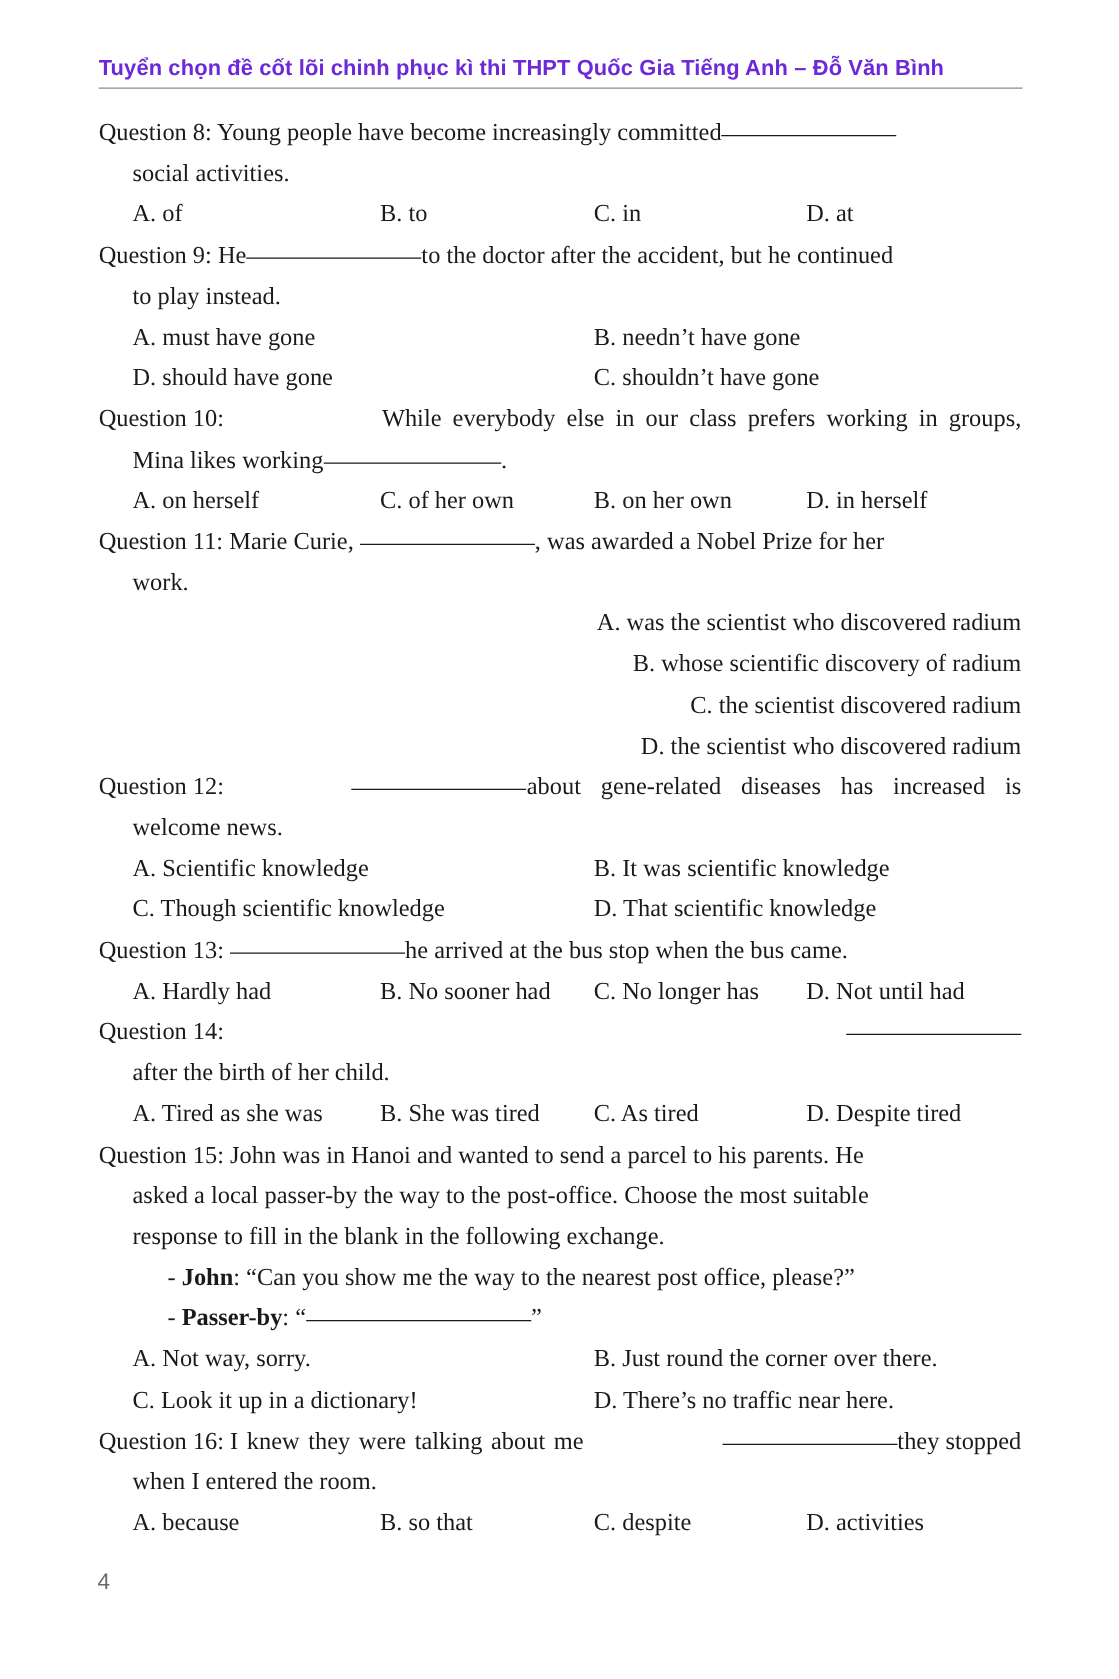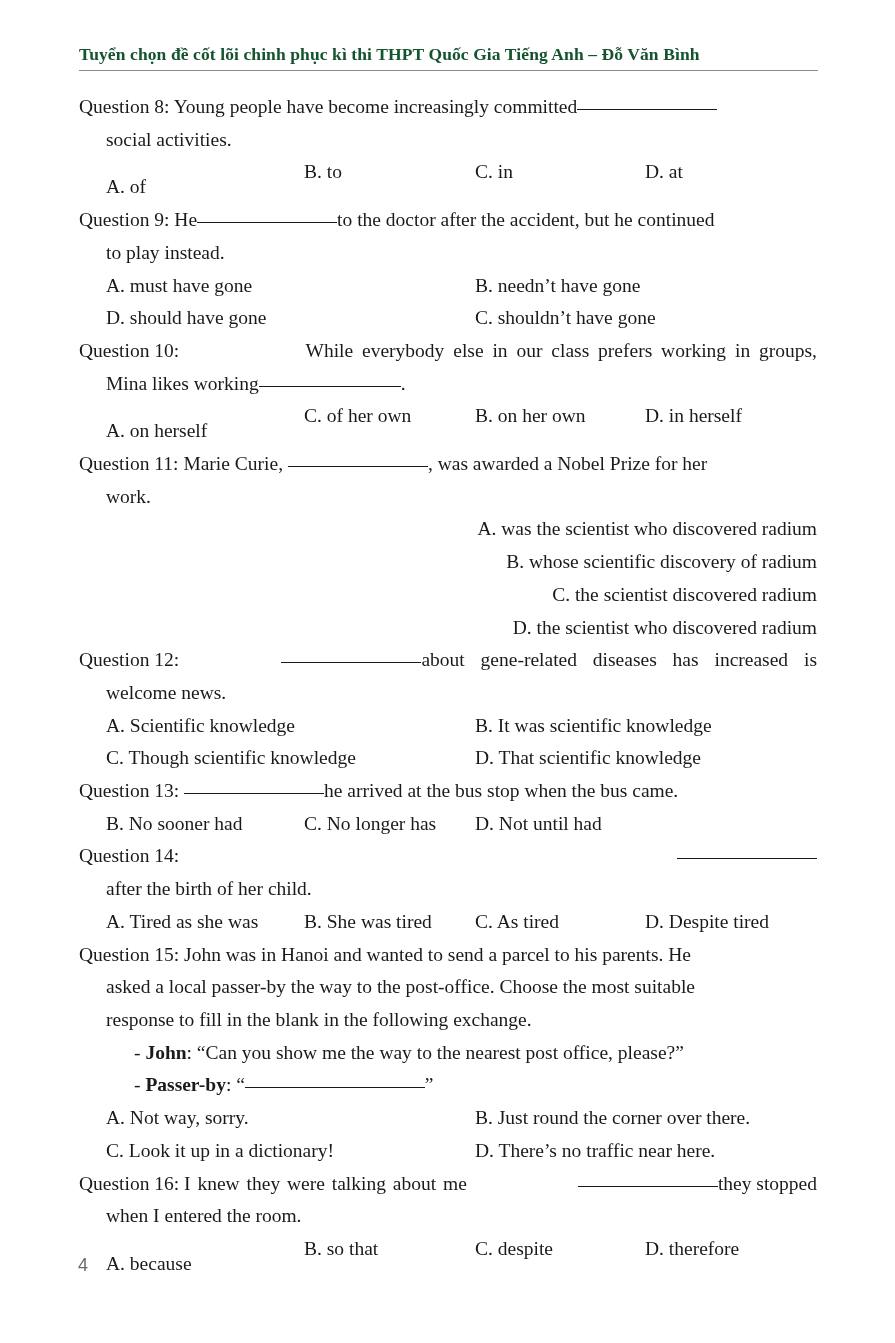--- a/index.html
+++ b/index.html
@@ -7,8 +7,8 @@
            font-family: "Liberation Serif", "DejaVu Serif", serif; color: #1a1a1a; }
     .header { position: absolute; left: 79px; top: 44px; width: 739px; height: 26px;
               border-bottom: 1.5px solid #8a8a8a; }
-    .header-title { font-family: Liberation Serif, serif; font-weight: bold; font-size: 17.5px;
-                    color: #14532d; letter-spacing: 0.1px; white-space: nowrap; }
+    .header-title { font-family: Liberation Sans, sans-serif; font-weight: bold; font-size: 17.5px;
+                    color: #6d28d9; letter-spacing: 0.1px; white-space: nowrap; }
     .content { position: absolute; left: 79px; top: 91px; width: 738px; }
     .q { font-size: 19.5px; line-height: 32.7px; }
     .stem { text-align: justify; text-align-last: left; }

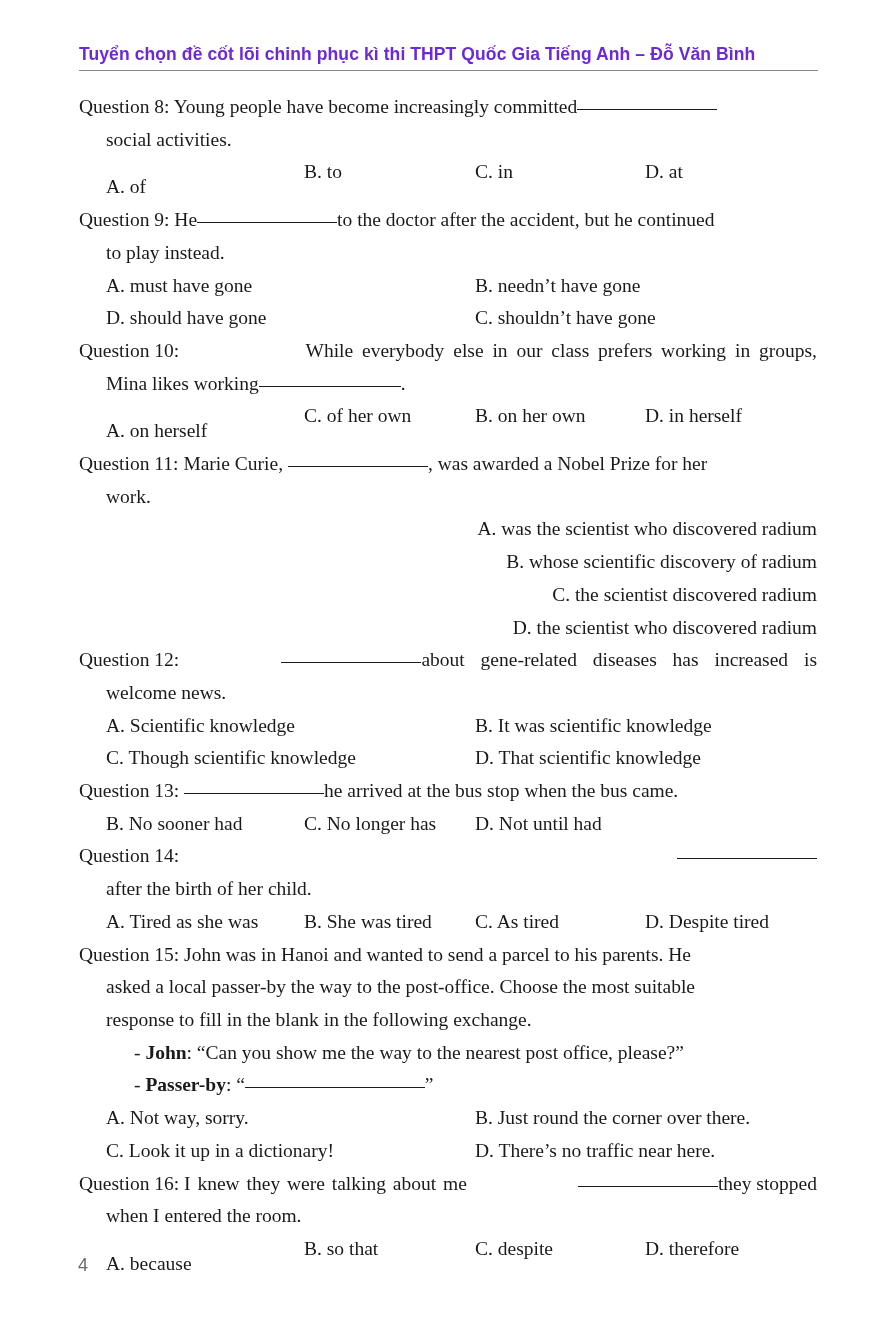--- a/index.html
+++ b/index.html
@@ -17,7 +17,7 @@
     .stem-cont { padding-left: 27px; }
     .opts { display: flex; padding-left: 27px; white-space: nowrap; }
     .opt { display: inline-block; }
-    .four .opt:nth-child(1) { width: 198px; margin-top: 15px; }
+    .four .opt:nth-child(1) { width: 198px; }
     .four .opt:nth-child(2) { width: 171px; }
     .four .opt:nth-child(3) { width: 170px; }
     .two .opt:nth-child(1) { width: 369px; }

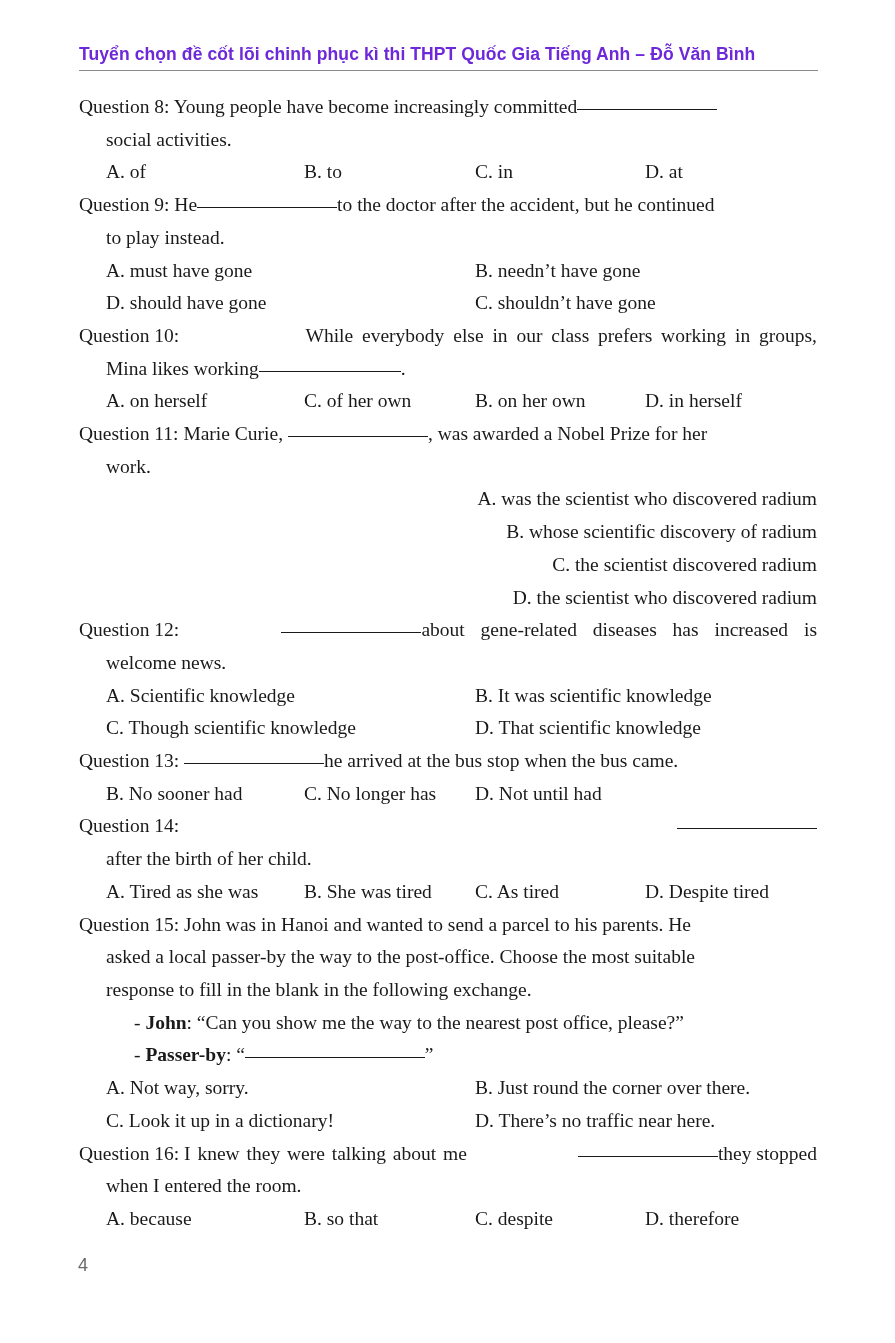--- a/index.html
+++ b/index.html
@@ -116,6 +116,7 @@
       <span class="lbl">Question 13</span><span>: </span><span class="blank" style="width:140px"></span><span>he arrived at the bus stop when the bus came.</span>
     </div>
     <div class="opts tight">
+      <span class="opt"><span>A.</span><span> Hardly had</span></span>
       <span class="opt"><span>B.</span><span> No sooner had</span></span>
       <span class="opt"><span>C.</span><span> No longer has</span></span>
       <span class="opt"><span>D.</span><span> Not until had</span></span>

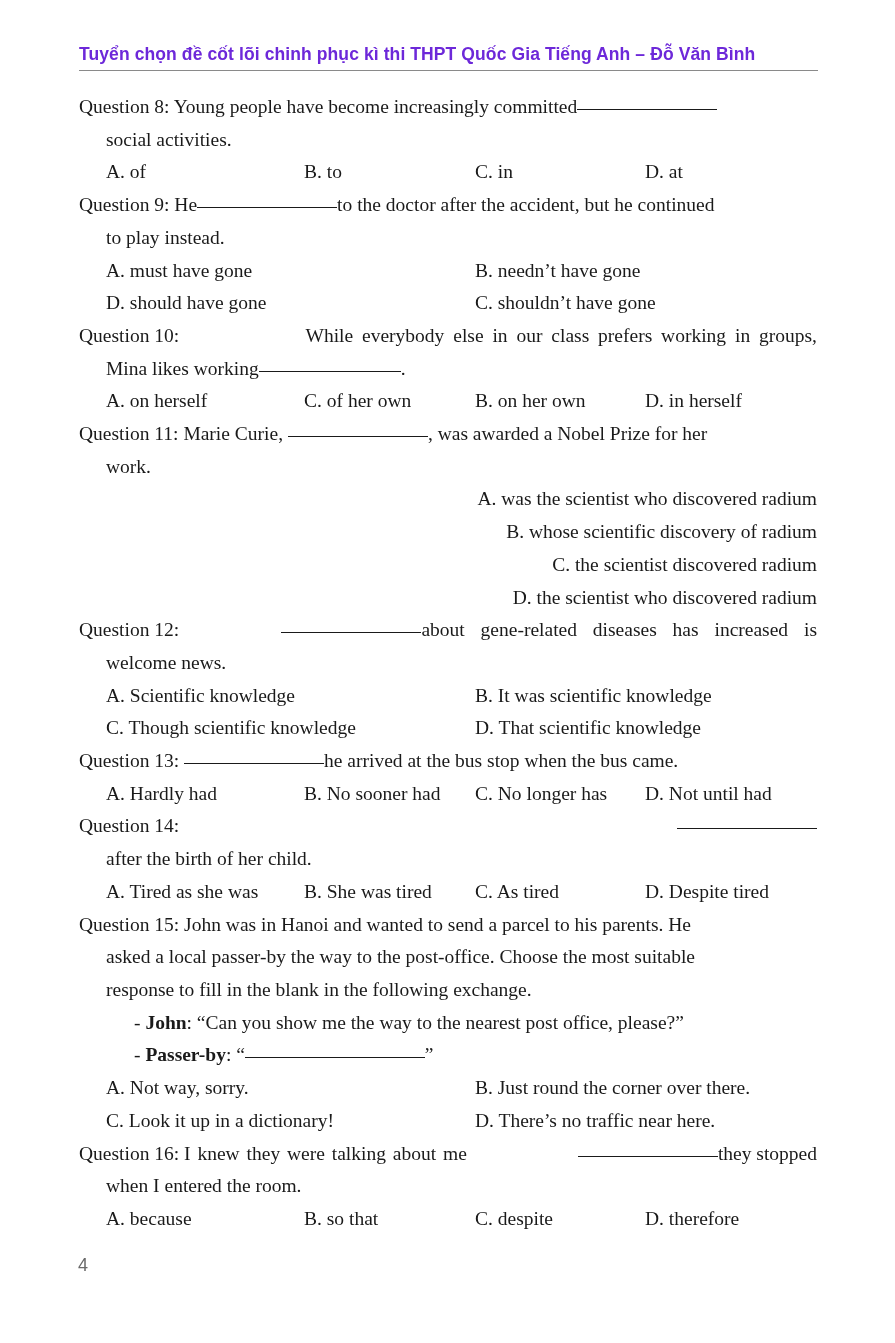--- a/index.html
+++ b/index.html
@@ -169,7 +169,7 @@
       <span class="opt"><span>A.</span><span> because</span></span>
       <span class="opt"><span>B.</span><span> so that</span></span>
       <span class="opt"><span>C.</span><span> despite</span></span>
-      <span class="opt"><span>D.</span><span> therefore</span></span>
+      <span class="opt"><span>D.</span><span> activities</span></span>
     </div>
   </div>
 

